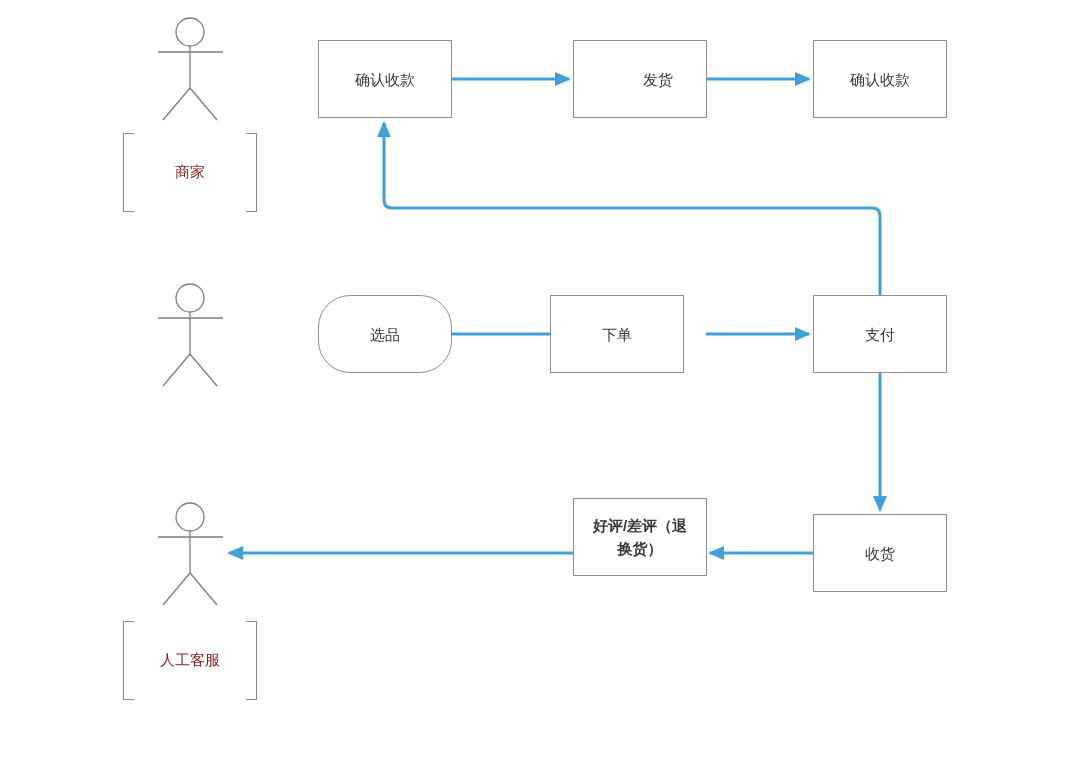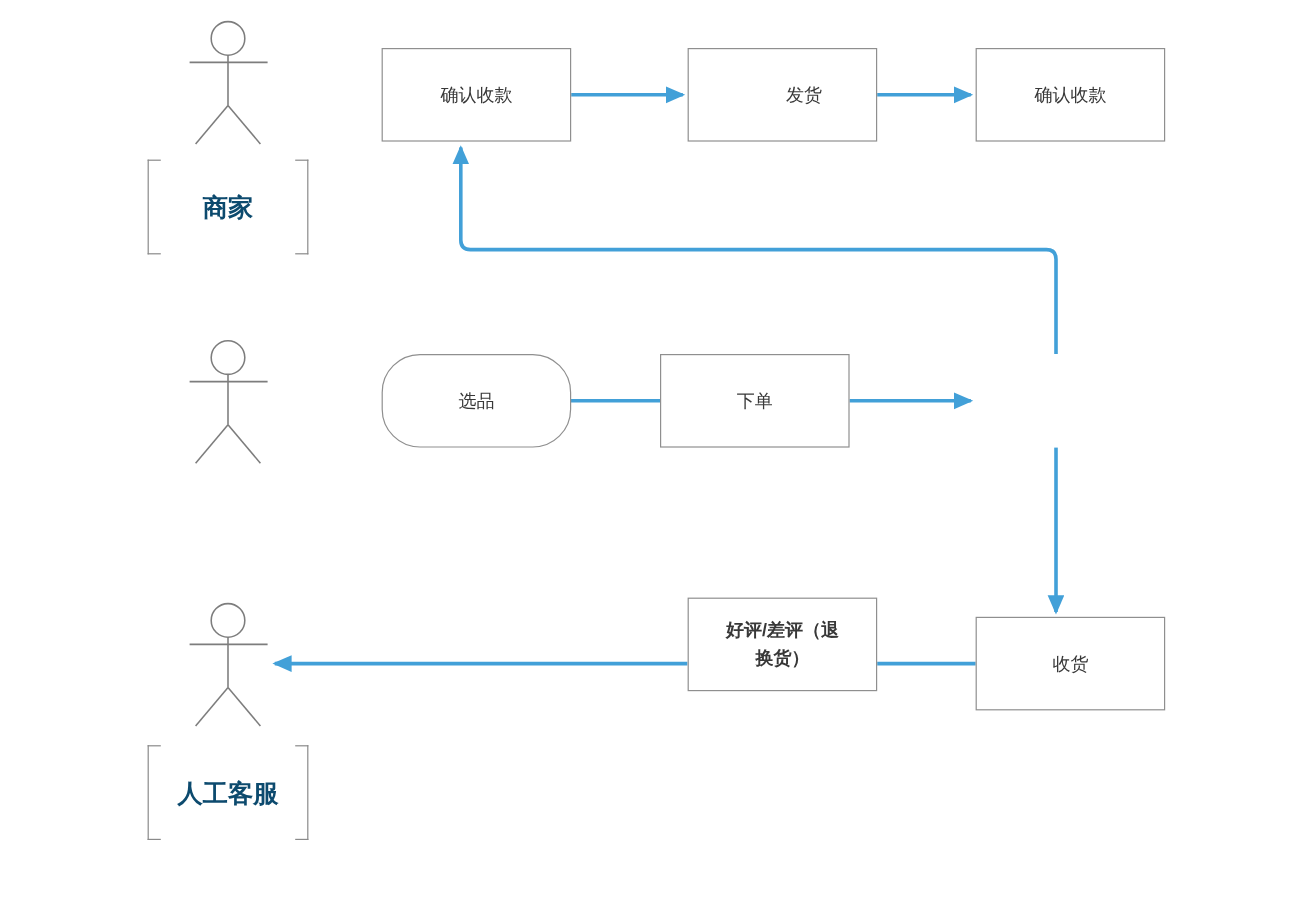--- a/index.html
+++ b/index.html
@@ -24,7 +24,7 @@
   }
   .node {
     position: absolute;
-    width: 158px;
+    width: 134px;
     height: 78px;
     background: #ffffff;
     border: 1.5px solid #8f8f8f;

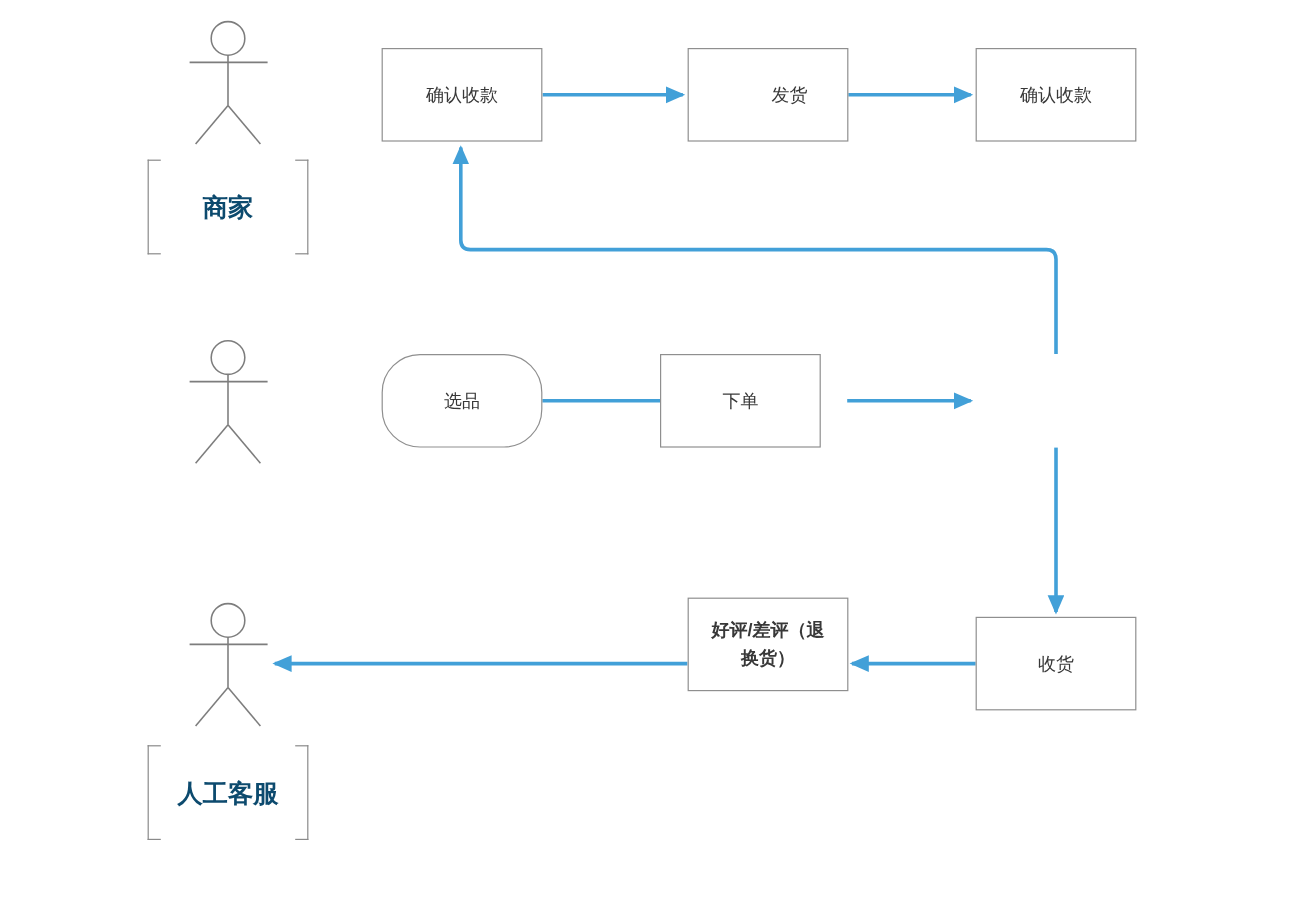--- a/index.html
+++ b/index.html
@@ -73,10 +73,9 @@
     border-bottom: 1.5px solid #8a8a8a;
   }
   .actor-bracket .label {
-    font-size: 21px;
-    color: #0c4a6e;
+    font-size: 15px;
+    color: #7f1d1d;
     text-align: center;
-    font-weight: bold;
   }
   
   #node-confirm-payment { left: 318px; top: 40px; }

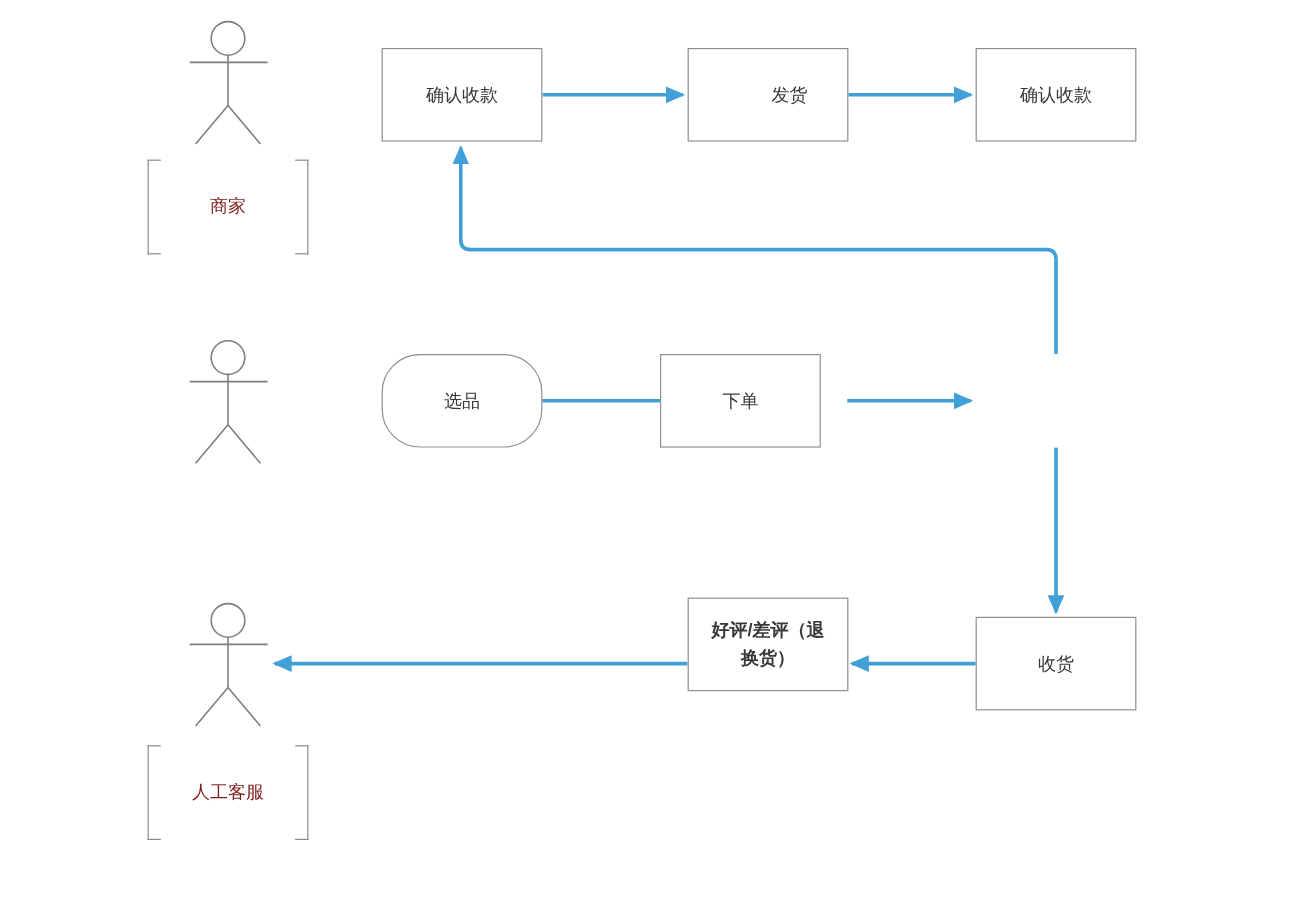--- a/index.html
+++ b/index.html
@@ -152,6 +152,9 @@
   <div class="node" id="node-order">
     <span class="label">下单</span>
   </div>
+  <div class="node" id="node-pay">
+    <span class="label">支付</span>
+  </div>
   <div class="node" id="node-review">
     <span class="label">好评/差评（退
 换货）</span>

